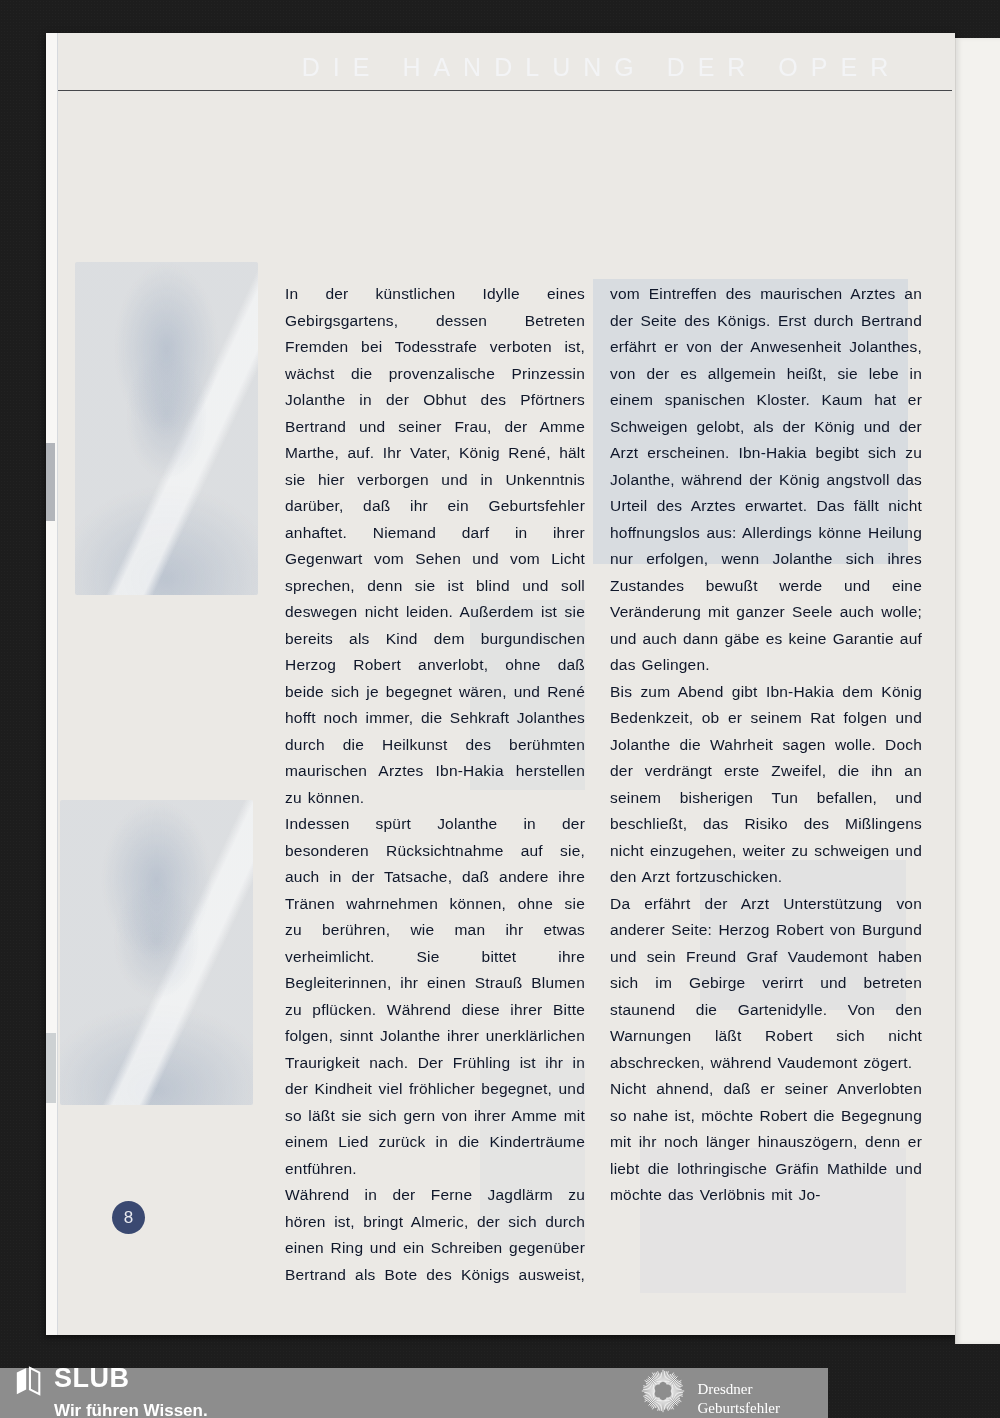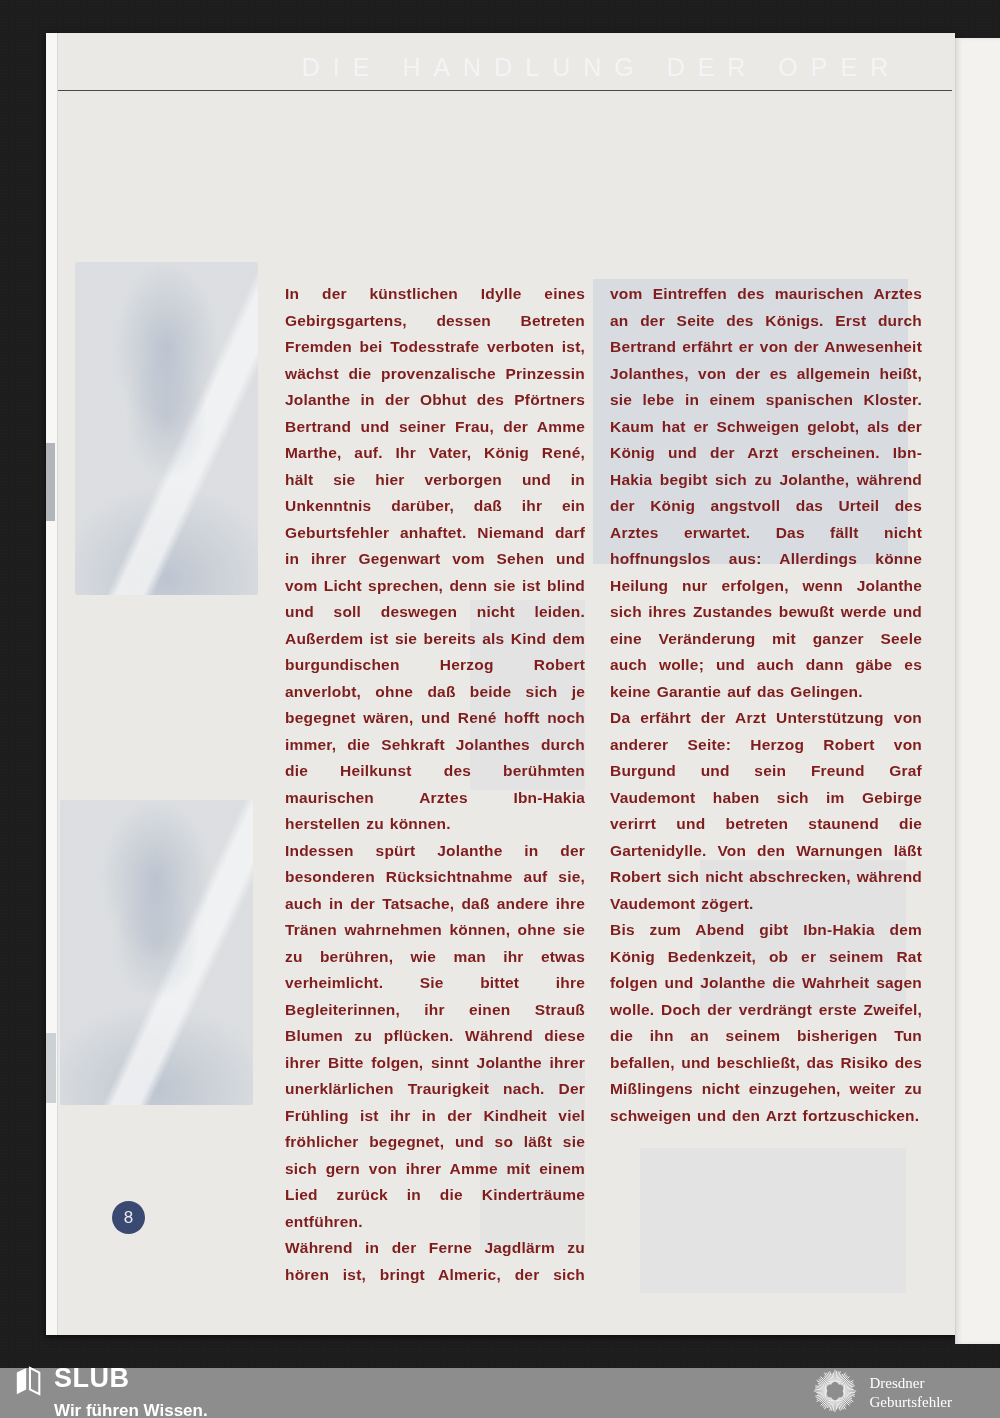--- a/index.html
+++ b/index.html
@@ -62,8 +62,8 @@
   
   .col{
     position:absolute;top:248px;height:1010px;overflow:hidden;
-    color:#7f1d1d;font-size:15.5px;line-height:26.5px;
-    letter-spacing:.2px;word-spacing:1.5px;font-weight:bold;
+    color:#0f172a;font-size:15.5px;line-height:26.5px;
+    letter-spacing:.2px;word-spacing:1.5px;
   }
   .col p{margin:0;text-align:justify;}
   .col-left{left:239px;width:300px;}

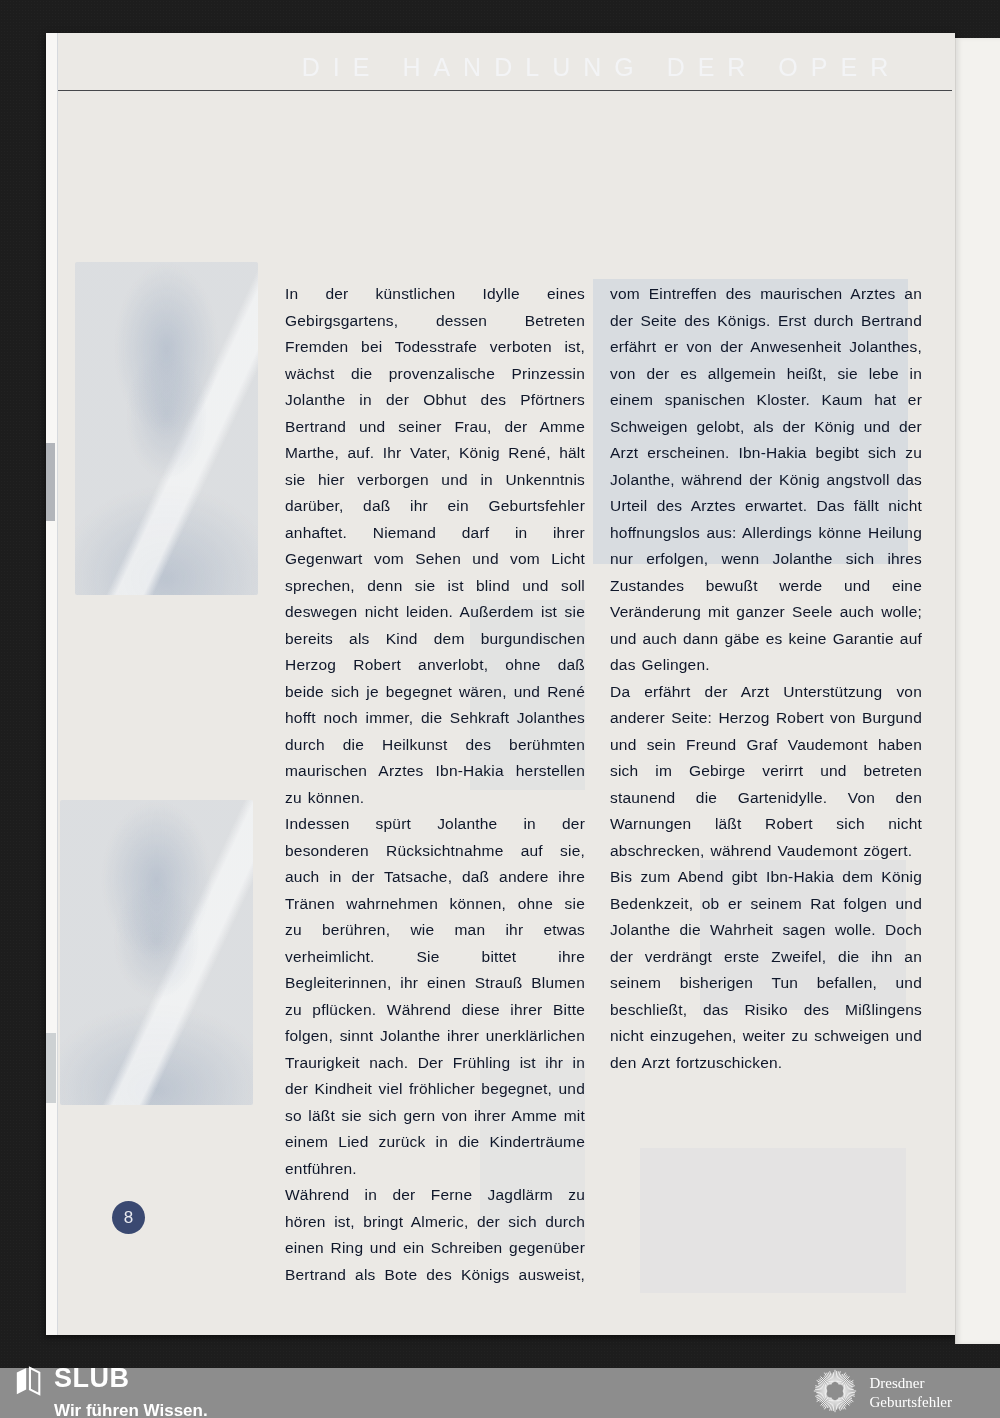--- a/index.html
+++ b/index.html
@@ -113,8 +113,8 @@
     </div>
   <div class="col col-right">
       <p>vom Eintreffen des maurischen Arztes an der Seite des Königs. Erst durch Bertrand erfährt er von der Anwesenheit Jolanthes, von der es allgemein heißt, sie lebe in einem spanischen Kloster. Kaum hat er Schweigen gelobt, als der König und der Arzt erscheinen. Ibn-Hakia begibt sich zu Jolanthe, während der König angstvoll das Urteil des Arztes erwartet. Das fällt nicht hoffnungslos aus: Allerdings könne Heilung nur erfolgen, wenn Jolanthe sich ihres Zustandes bewußt werde und eine Veränderung mit ganzer Seele auch wolle; und auch dann gäbe es keine Garantie auf das Gelingen.</p>
+      <p>Bis zum Abend gibt Ibn-Hakia dem König Bedenkzeit, ob er seinem Rat folgen und Jolanthe die Wahrheit sagen wolle. Doch der verdrängt erste Zweifel, die ihn an seinem bisherigen Tun befallen, und beschließt, das Risiko des Mißlingens nicht einzugehen, weiter zu schweigen und den Arzt fortzuschicken.</p>
       <p>Da erfährt der Arzt Unterstützung von anderer Seite: Herzog Robert von Burgund und sein Freund Graf Vaudemont haben sich im Gebirge verirrt und betreten staunend die Gartenidylle. Von den Warnungen läßt Robert sich nicht abschrecken, während Vaudemont zögert.</p>
-      <p>Bis zum Abend gibt Ibn-Hakia dem König Bedenkzeit, ob er seinem Rat folgen und Jolanthe die Wahrheit sagen wolle. Doch der verdrängt erste Zweifel, die ihn an seinem bisherigen Tun befallen, und beschließt, das Risiko des Mißlingens nicht einzugehen, weiter zu schweigen und den Arzt fortzuschicken.</p>
     </div>
 
   <div class="page-circle">

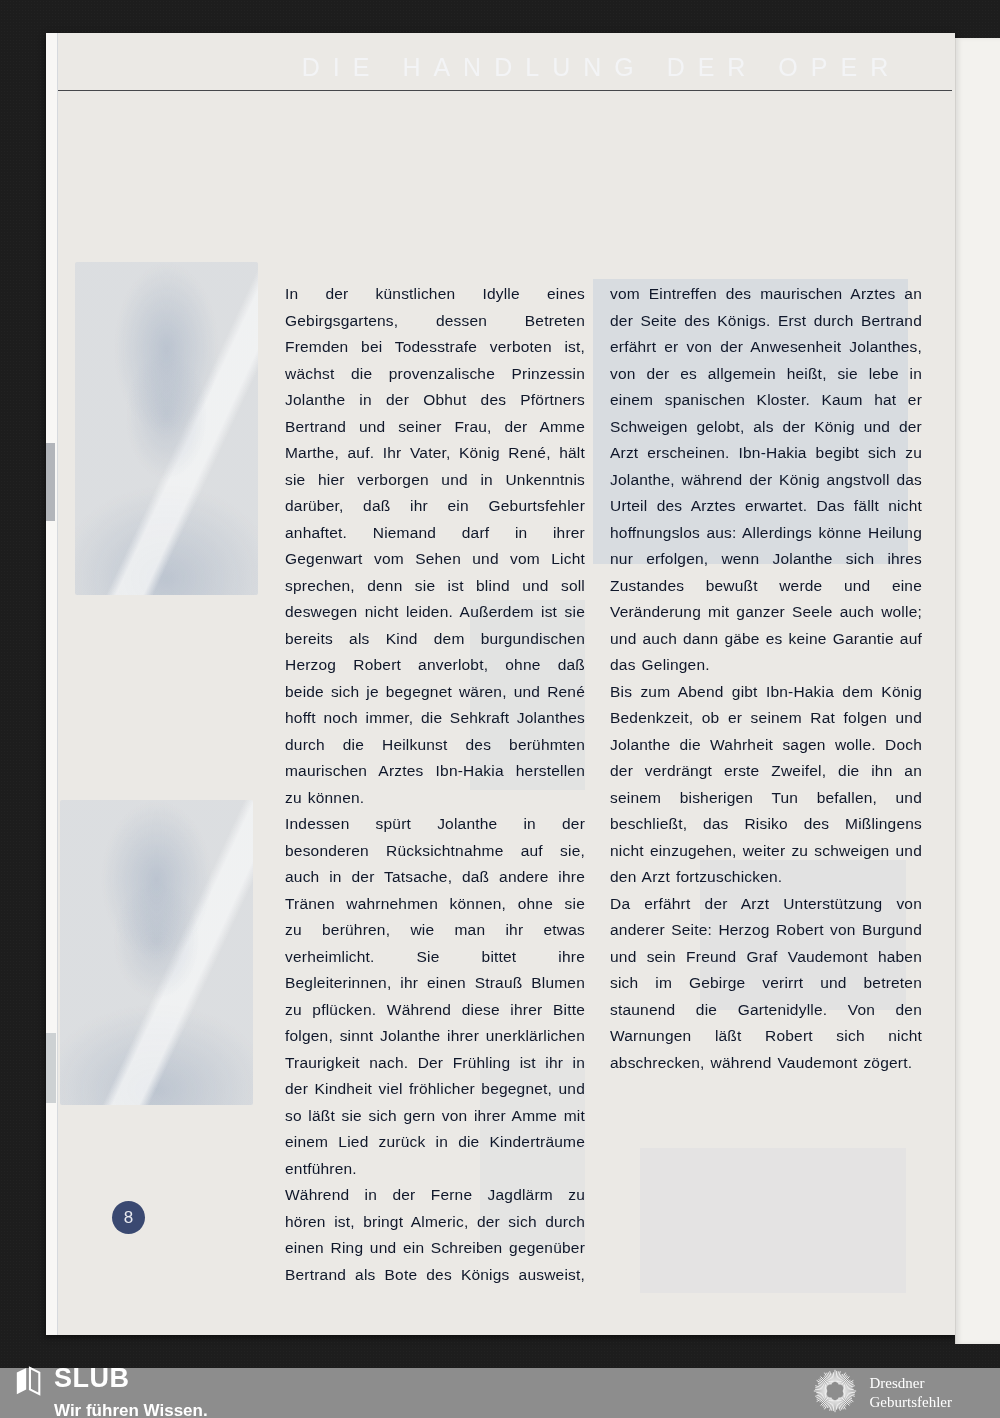--- a/index.html
+++ b/index.html
@@ -115,6 +115,7 @@
       <p>vom Eintreffen des maurischen Arztes an der Seite des Königs. Erst durch Bertrand erfährt er von der Anwesenheit Jolanthes, von der es allgemein heißt, sie lebe in einem spanischen Kloster. Kaum hat er Schweigen gelobt, als der König und der Arzt erscheinen. Ibn-Hakia begibt sich zu Jolanthe, während der König angstvoll das Urteil des Arztes erwartet. Das fällt nicht hoffnungslos aus: Allerdings könne Heilung nur erfolgen, wenn Jolanthe sich ihres Zustandes bewußt werde und eine Veränderung mit ganzer Seele auch wolle; und auch dann gäbe es keine Garantie auf das Gelingen.</p>
       <p>Bis zum Abend gibt Ibn-Hakia dem König Bedenkzeit, ob er seinem Rat folgen und Jolanthe die Wahrheit sagen wolle. Doch der verdrängt erste Zweifel, die ihn an seinem bisherigen Tun befallen, und beschließt, das Risiko des Mißlingens nicht einzugehen, weiter zu schweigen und den Arzt fortzuschicken.</p>
       <p>Da erfährt der Arzt Unterstützung von anderer Seite: Herzog Robert von Burgund und sein Freund Graf Vaudemont haben sich im Gebirge verirrt und betreten staunend die Gartenidylle. Von den Warnungen läßt Robert sich nicht abschrecken, während Vaudemont zögert.</p>
+      <p>Nicht ahnend, daß er seiner Anverlobten so nahe ist, möchte Robert die Begegnung mit ihr noch länger hinauszögern, denn er liebt die lothringische Gräfin Mathilde und möchte das Verlöbnis mit Jo-</p>
     </div>
 
   <div class="page-circle">

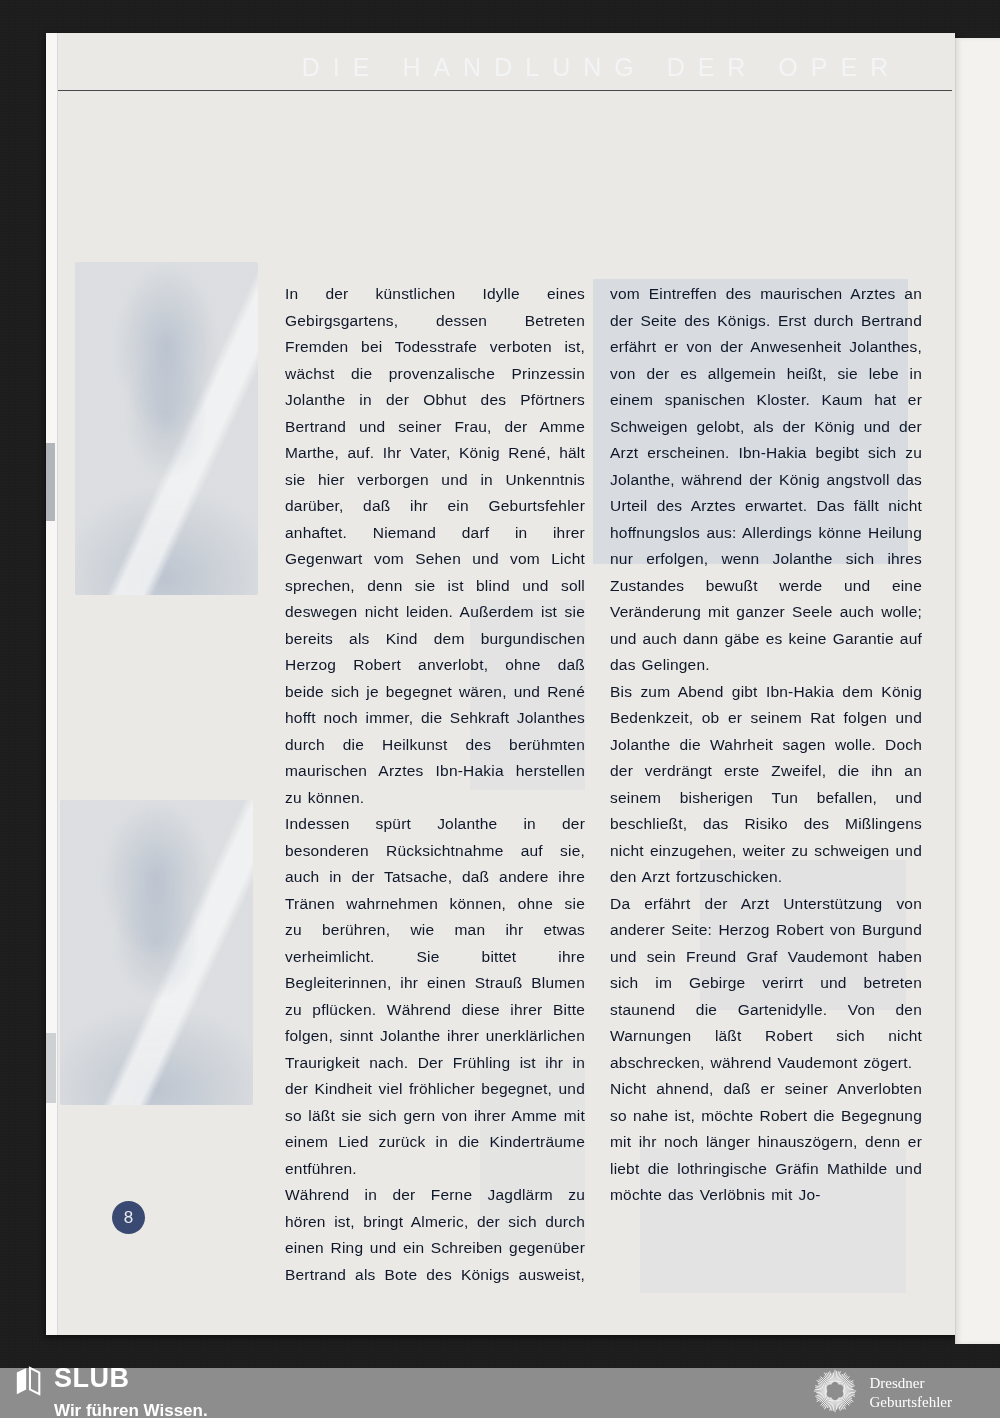--- a/index.html
+++ b/index.html
@@ -76,7 +76,7 @@
   }
   
   .footer{
-    position:absolute;left:0;top:1368px;width:1000px;height:50px;
+    position:absolute;left:0;top:1368px;width:828px;height:50px;
     background:#8d8d8d;display:flex;align-items:center;justify-content:space-between;
   }
   .slub{display:flex;align-items:flex-start;gap:10px;margin-left:14px;cursor:pointer;}

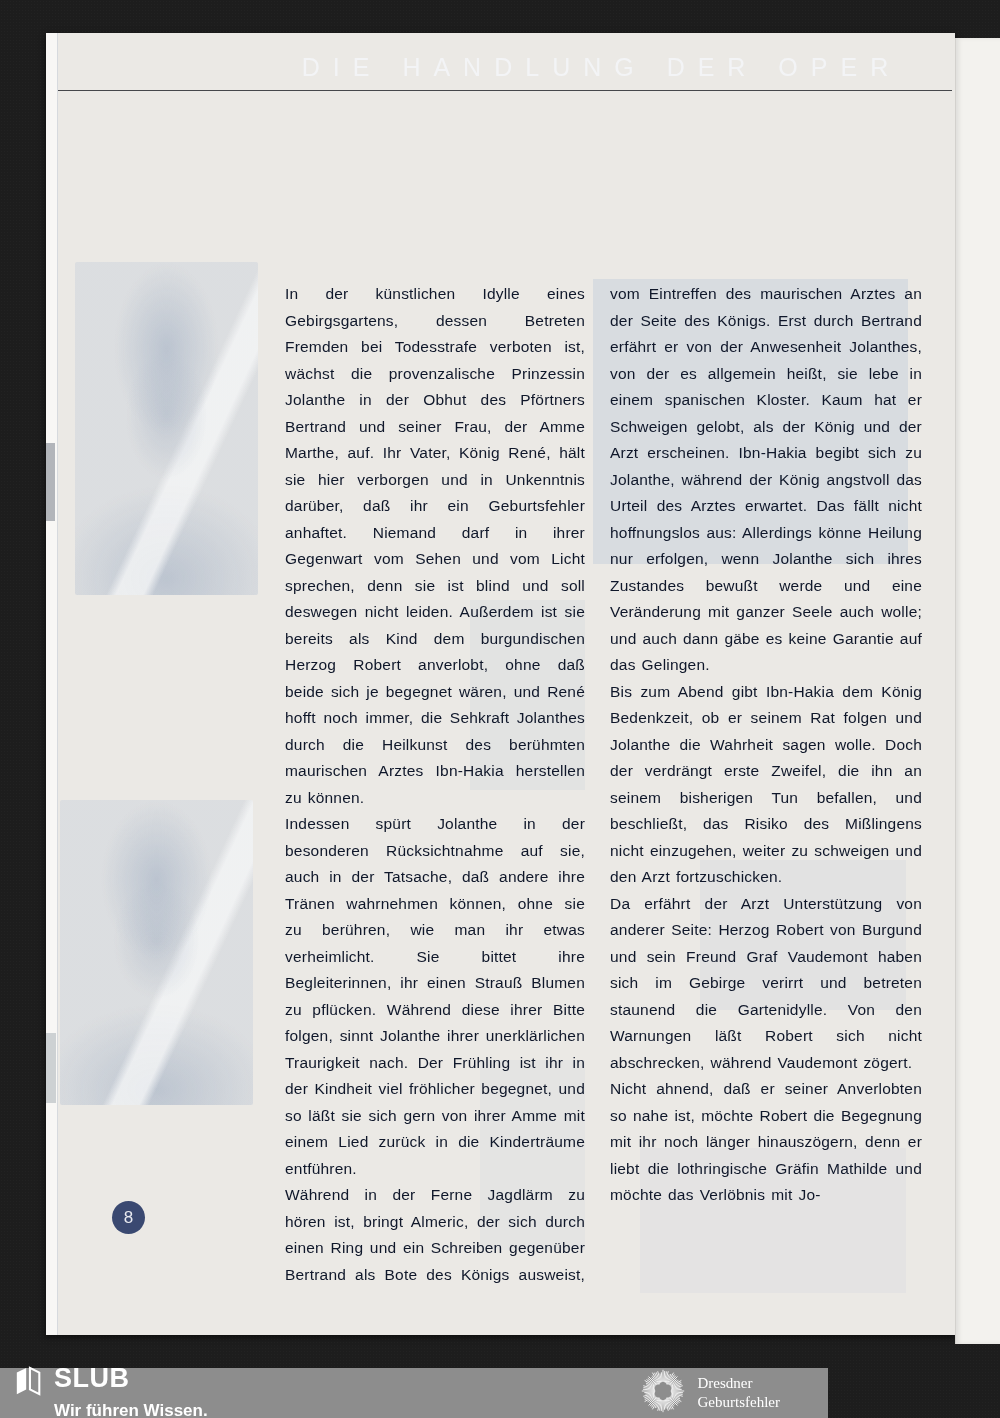--- a/index.html
+++ b/index.html
@@ -82,7 +82,7 @@
   .slub{display:flex;align-items:flex-start;gap:10px;margin-left:14px;cursor:pointer;}
   .slub-text .name{color:#fff;font-size:27px;font-weight:bold;line-height:26px;letter-spacing:.5px;}
   .slub-text .tagline{color:#fff;font-size:17px;font-weight:bold;margin-top:10px;}
-  .phil{display:flex;align-items:center;gap:12px;margin-right:48px;cursor:pointer;}
+  .phil{display:flex;align-items:flex-end;gap:12px;margin-right:48px;cursor:pointer;}
   .phil-text{color:#fff;font-size:15px;line-height:19px;font-family:"Liberation Serif", serif;}
 </style>
 </head>

